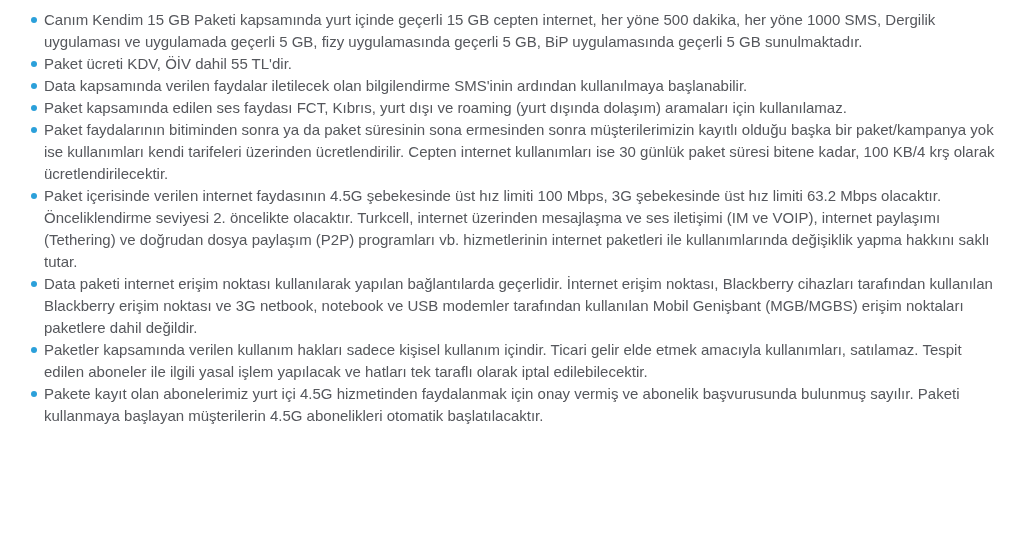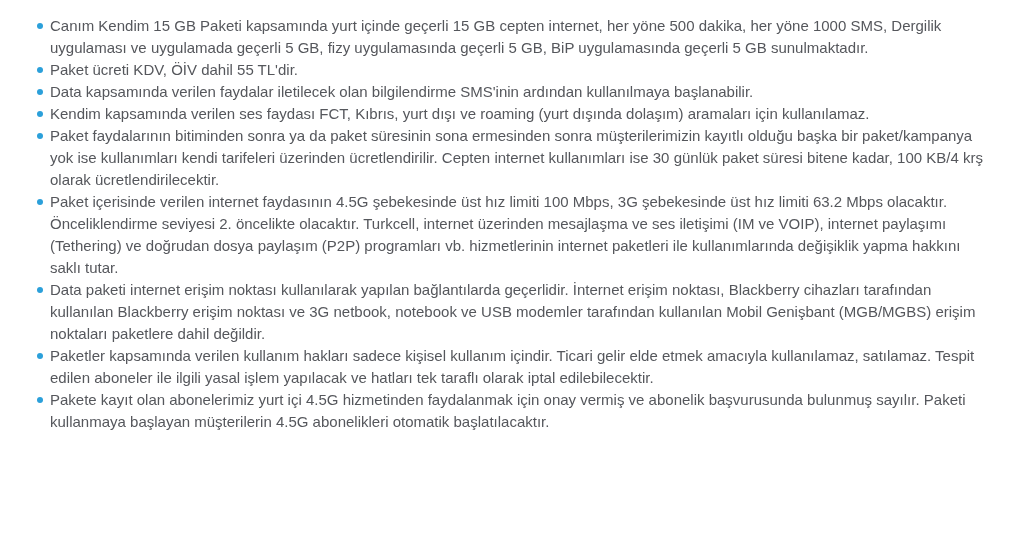--- a/index.html
+++ b/index.html
@@ -21,7 +21,7 @@
   }
   .terms-list {
     list-style: none;
-    margin: 6px;
+    margin: 0;
     padding: 9px 26px 0 31px;
   }
   .term-item {

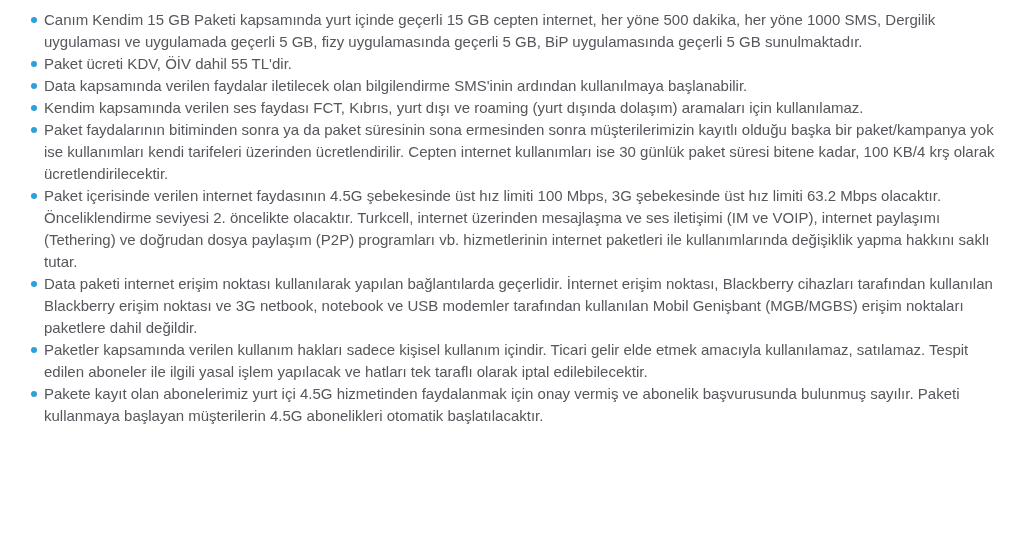--- a/index.html
+++ b/index.html
@@ -63,7 +63,7 @@
     </li>
       <li class="term-item">
       <span class="bullet"></span>
-      <span class="term-text">Kendim kapsamında verilen ses faydası FCT, Kıbrıs, yurt dışı ve roaming (yurt dışında dolaşım) aramaları için kullanılamaz.</span>
+      <span class="term-text">Paket kapsamında edilen ses faydası FCT, Kıbrıs, yurt dışı ve roaming (yurt dışında dolaşım) aramaları için kullanılamaz.</span>
     </li>
       <li class="term-item">
       <span class="bullet"></span>

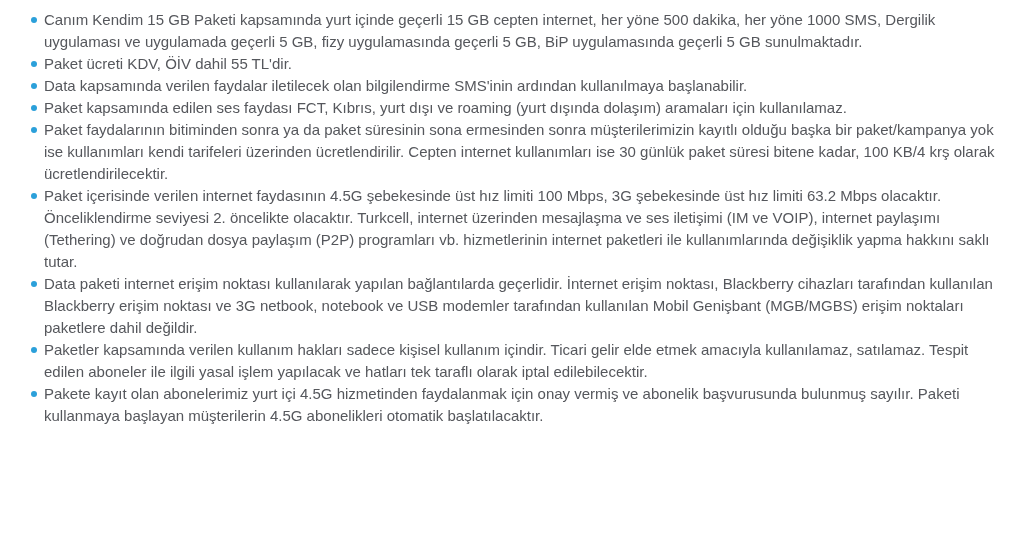--- a/index.html
+++ b/index.html
@@ -79,7 +79,7 @@
     </li>
       <li class="term-item">
       <span class="bullet"></span>
-      <span class="term-text">Paketler kapsamında verilen kullanım hakları sadece kişisel kullanım içindir. Ticari gelir elde etmek amacıyla kullanılamaz, satılamaz. Tespit edilen aboneler ile ilgili yasal işlem yapılacak ve hatları tek taraflı olarak iptal edilebilecektir.</span>
+      <span class="term-text">Paketler kapsamında verilen kullanım hakları sadece kişisel kullanım içindir. Ticari gelir elde etmek amacıyla kullanımları, satılamaz. Tespit edilen aboneler ile ilgili yasal işlem yapılacak ve hatları tek taraflı olarak iptal edilebilecektir.</span>
     </li>
       <li class="term-item">
       <span class="bullet"></span>

